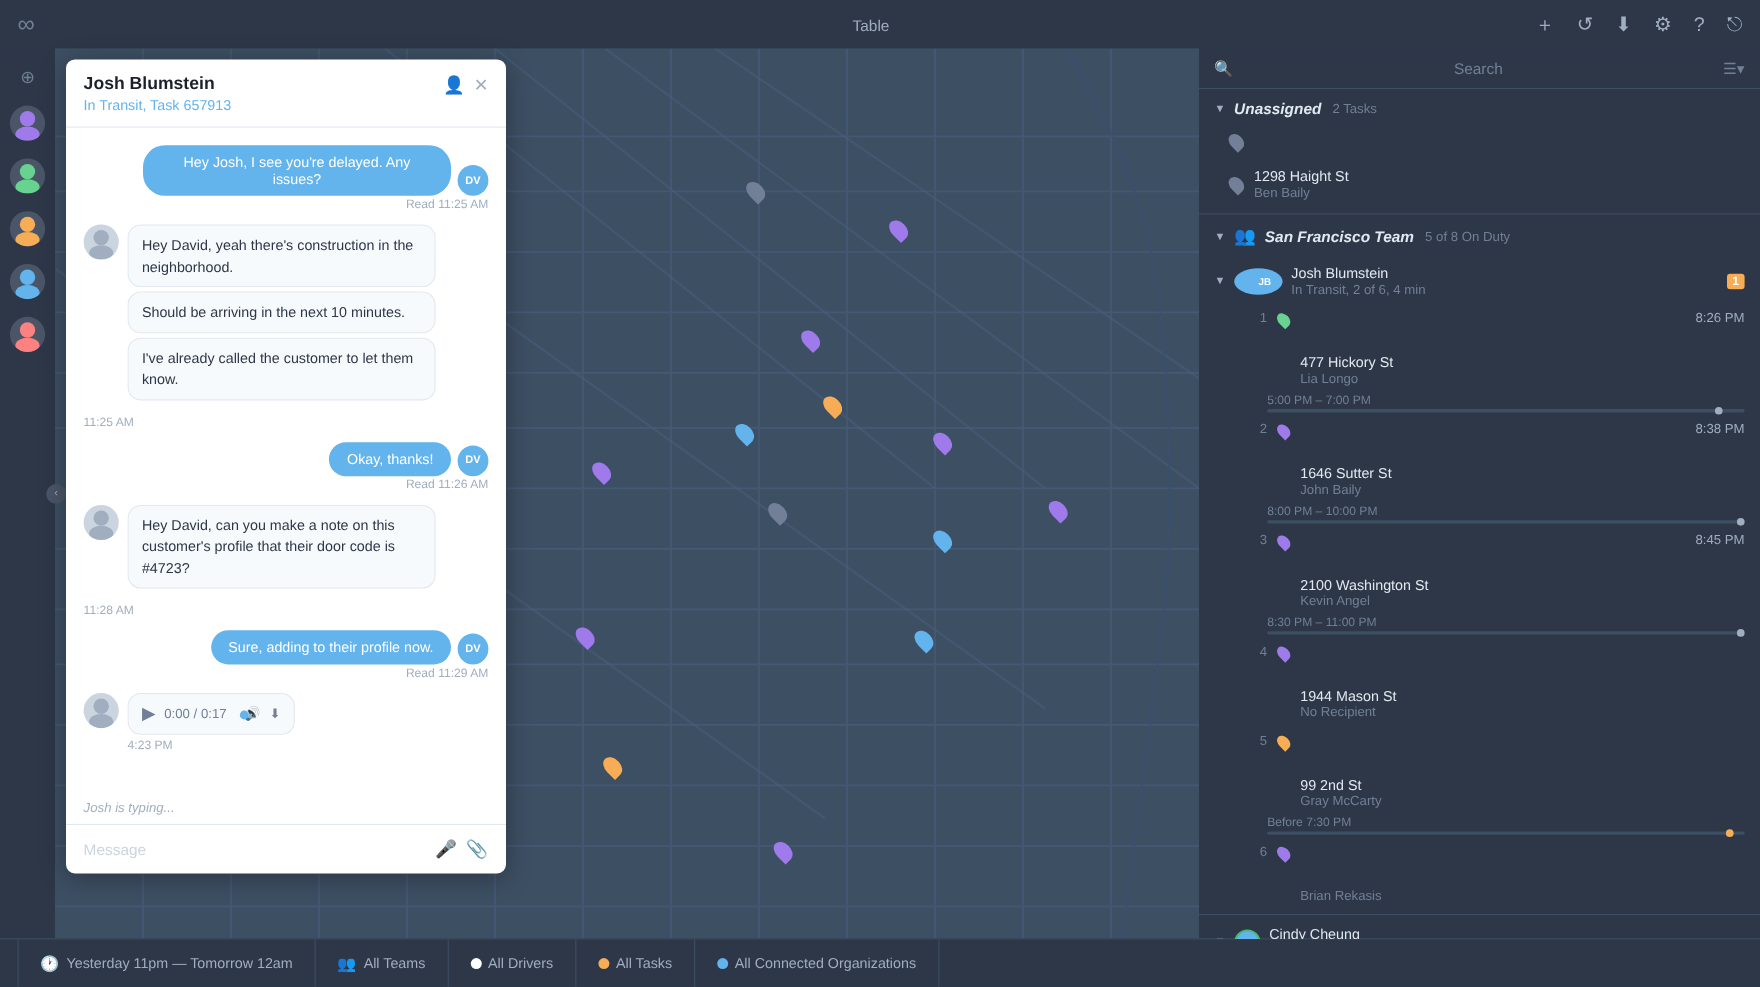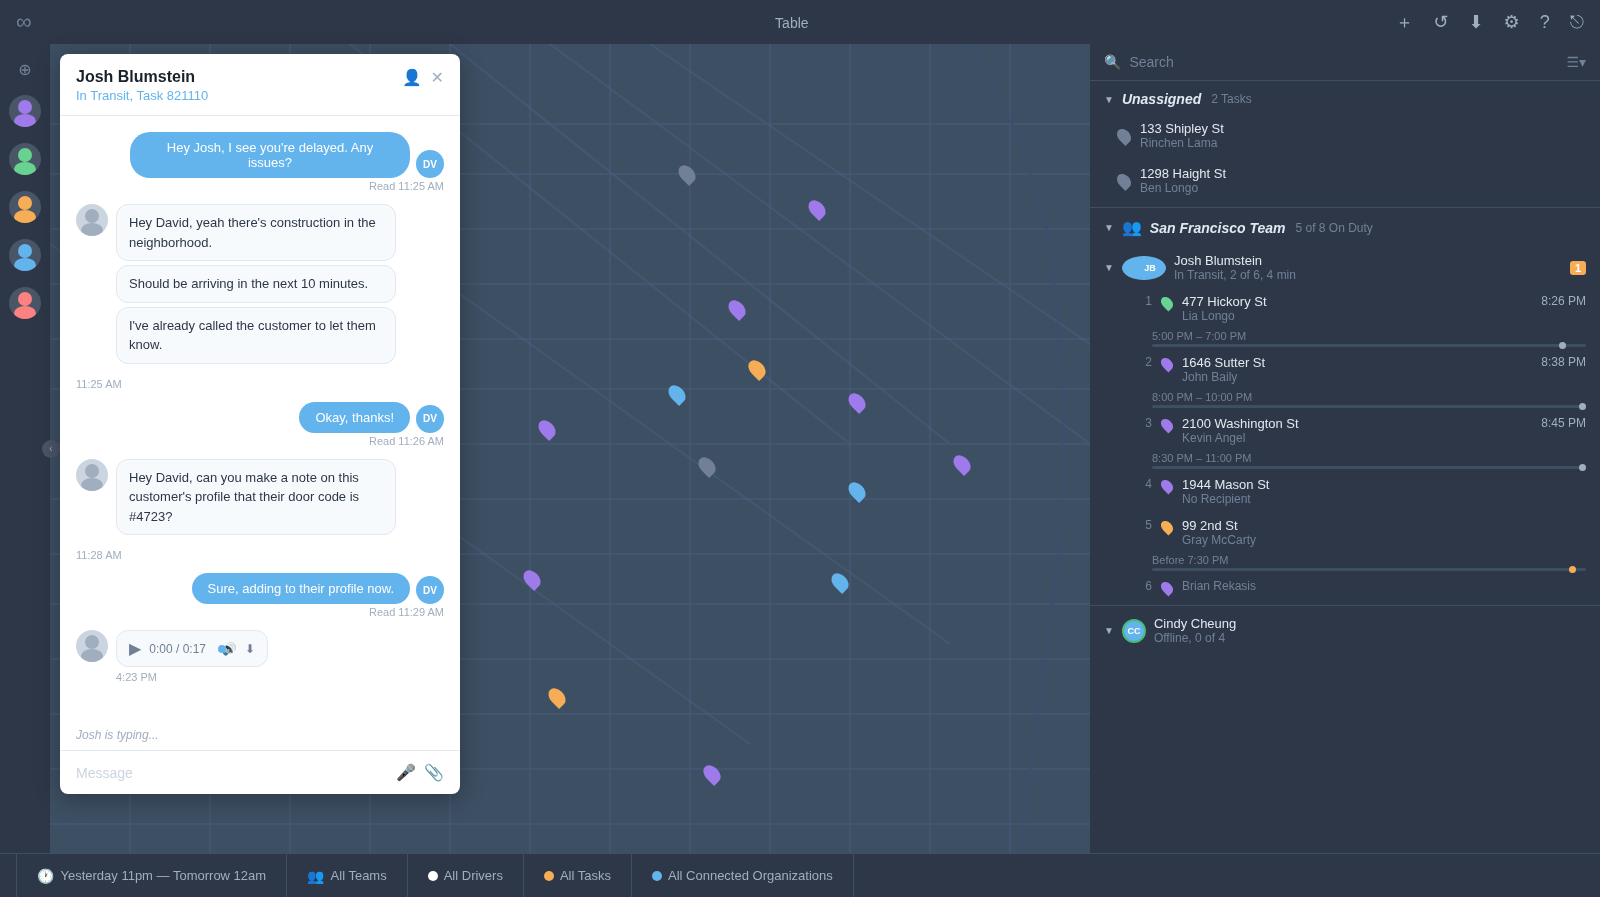--- a/index.html
+++ b/index.html
@@ -302,6 +302,7 @@
       color: #a0aec0;
       font-size: 14px;
       flex: 1;
+      text-align: center;
     }
     .search-input::placeholder { color: #718096; }
     .search-list-icon { color: #718096; font-size: 14px; cursor: pointer; }

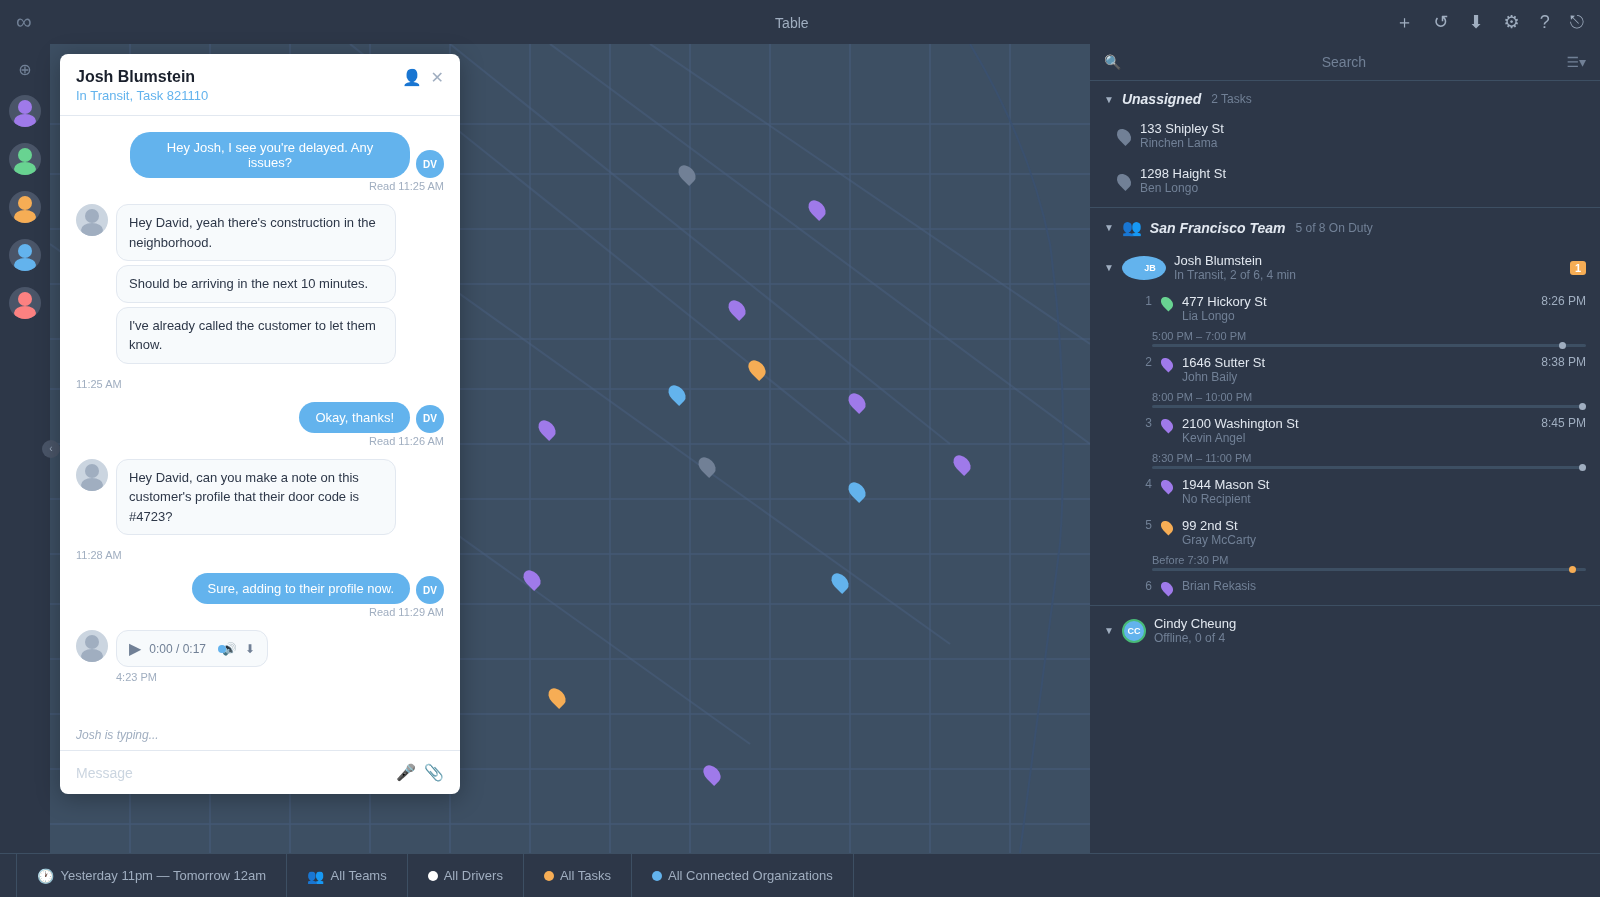--- a/index.html
+++ b/index.html
@@ -623,7 +623,7 @@
     <div>
       <div class="chat-title">Josh Blumstein</div>
       <div class="chat-subtitle">
-        <span>In Transit, </span><span style="color:#63b3ed;">Task 821110</span>
+        <span>In Transit, </span><span style="color:#63b3ed;">Task 657913</span>
       </div>
     </div>
     <div class="chat-header-icons">

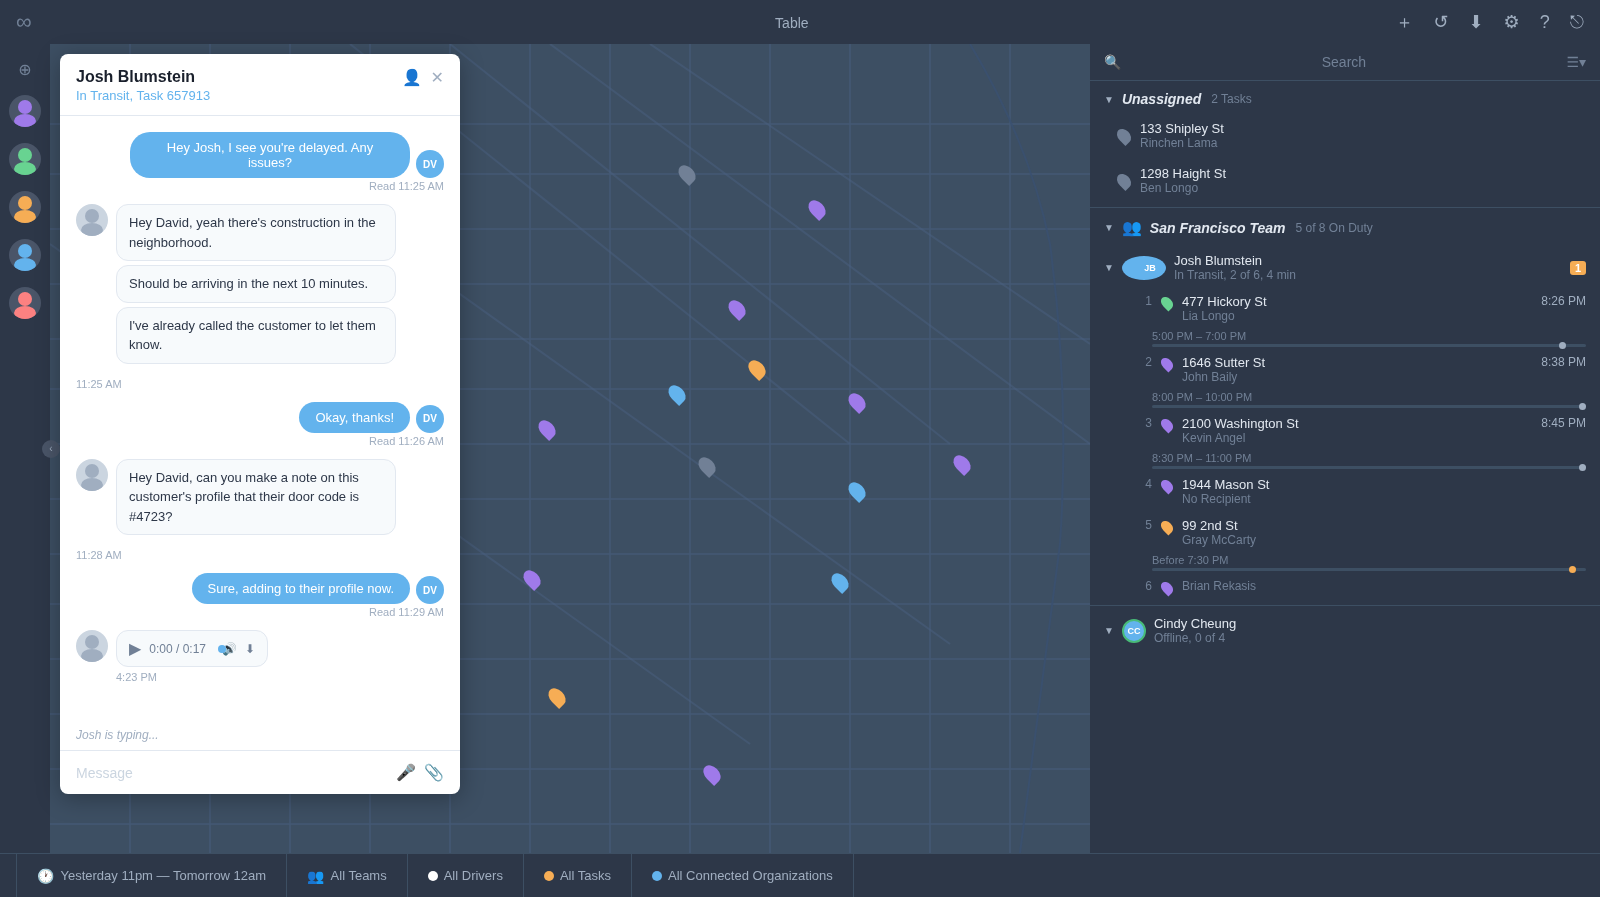--- a/index.html
+++ b/index.html
@@ -741,10 +741,6 @@
 
     <div class="task-item">
       <div class="task-dot task-dot-gray"></div>
-      <div class="task-info">
-        <div class="task-address">133 Shipley St</div>
-        <div class="task-name">Rinchen Lama</div>
-      </div>
     </div>
 
     <div class="task-item">

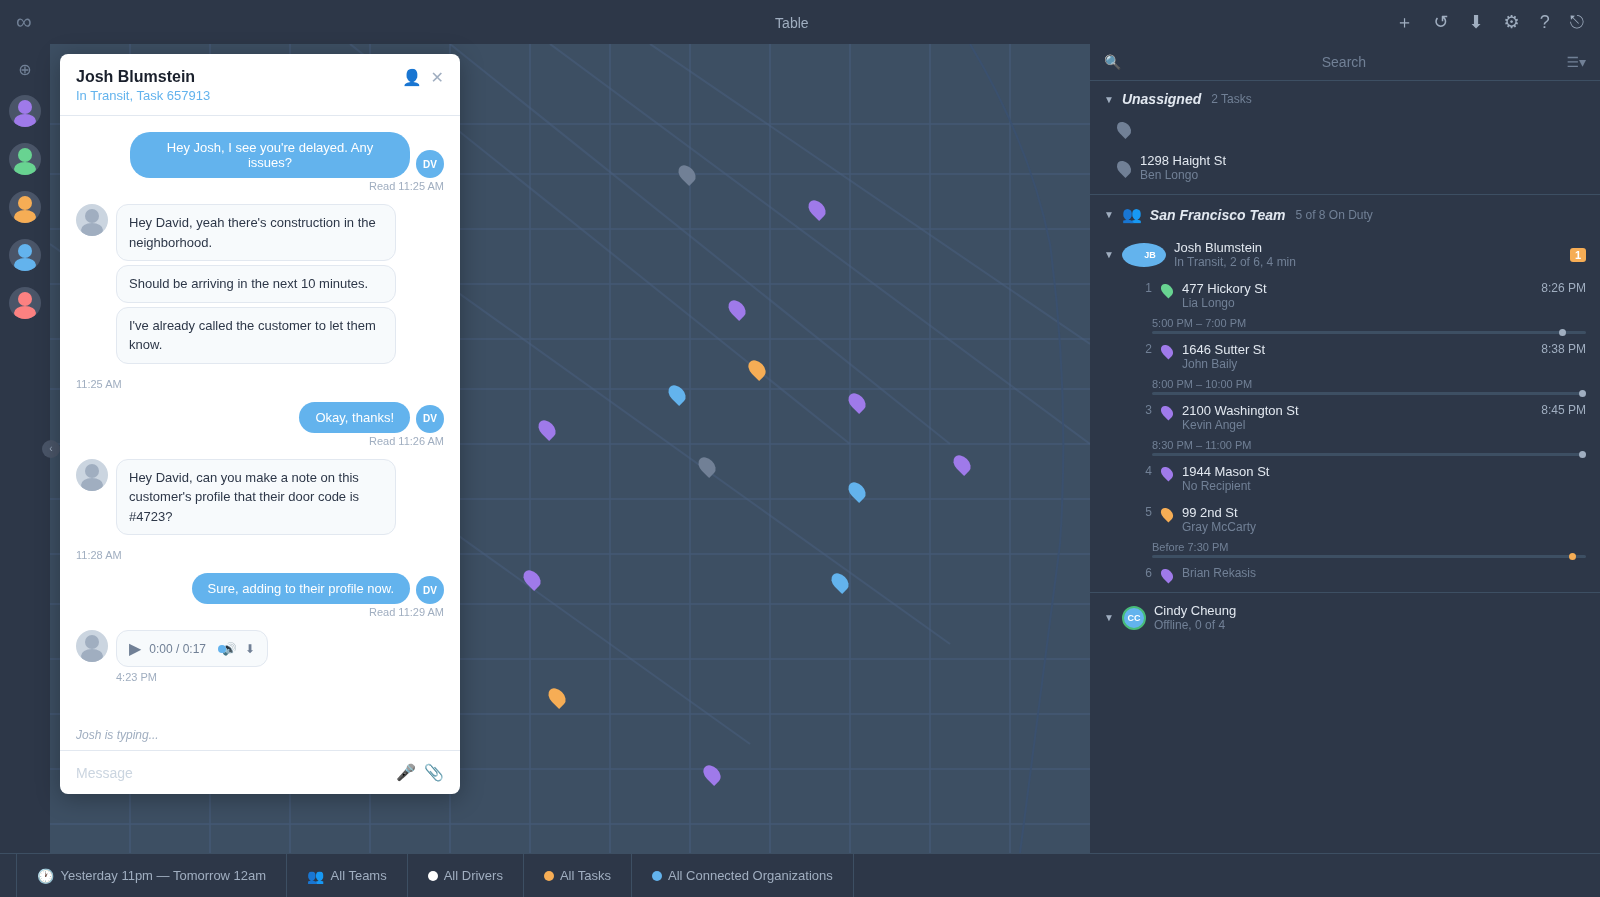--- a/index.html
+++ b/index.html
@@ -747,7 +747,7 @@
       <div class="task-dot task-dot-gray"></div>
       <div class="task-info">
         <div class="task-address">1298 Haight St</div>
-        <div class="task-name">Ben Longo</div>
+        <div class="task-name">Ben Baily</div>
       </div>
     </div>
 

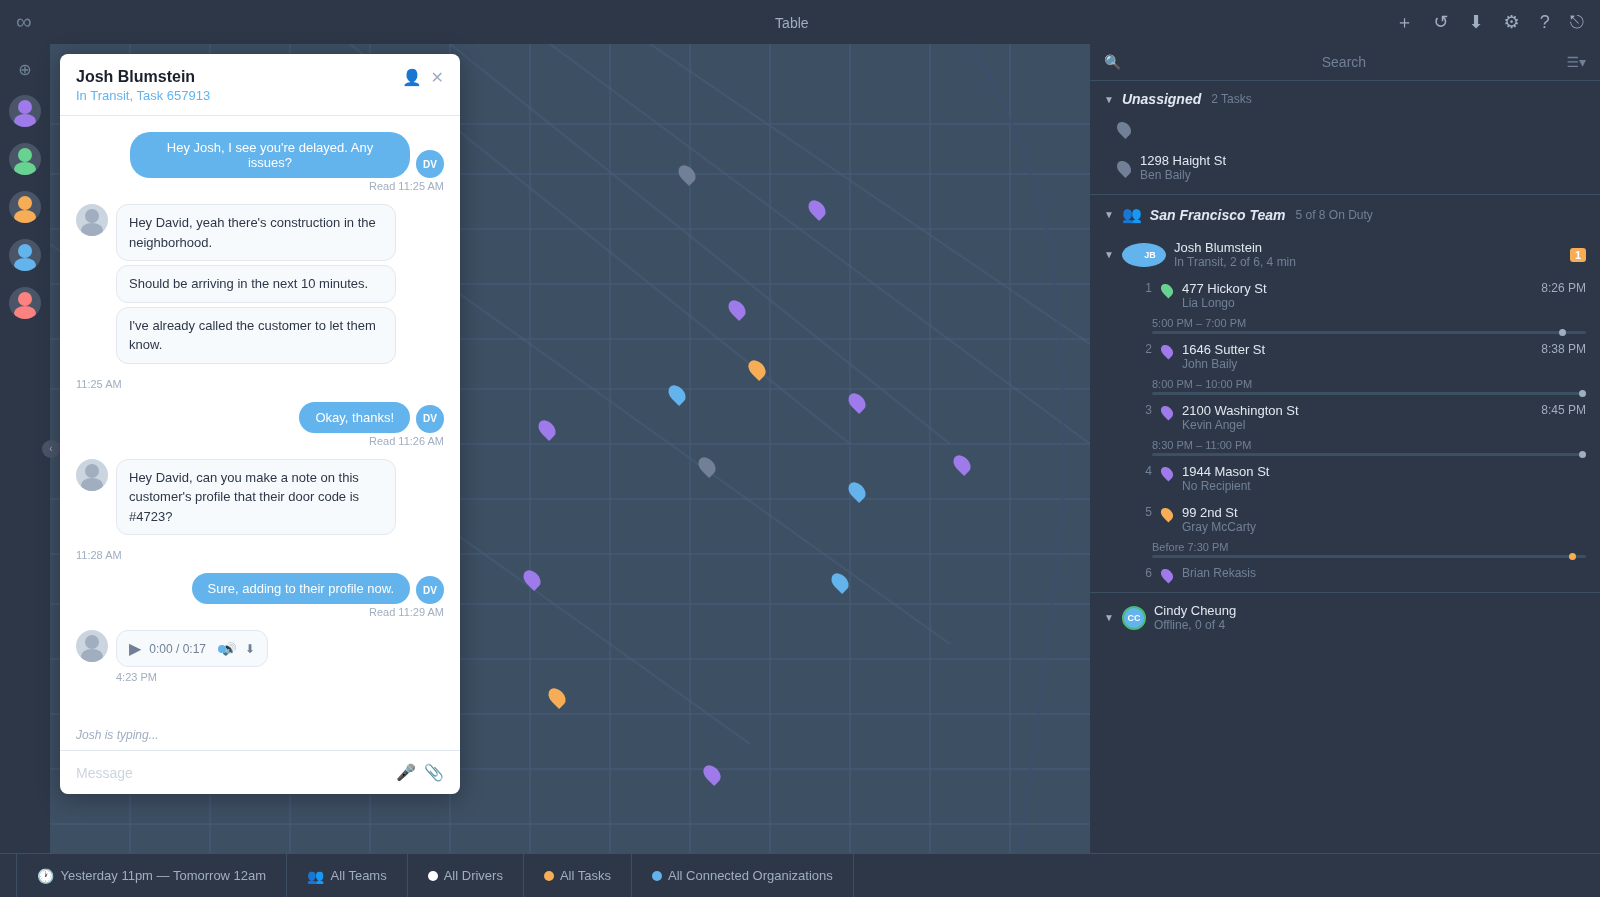--- a/index.html
+++ b/index.html
@@ -400,7 +400,7 @@
       flex-shrink: 0;
       margin-top: 2px;
     }
-    .stop-info { flex: 1; }
+    .stop-info { flex: 1; margin-top: 40px; }
     .stop-address { color: #e2e8f0; font-size: 13px; }
     .stop-name { color: #718096; font-size: 12px; }
     .stop-time-range {

